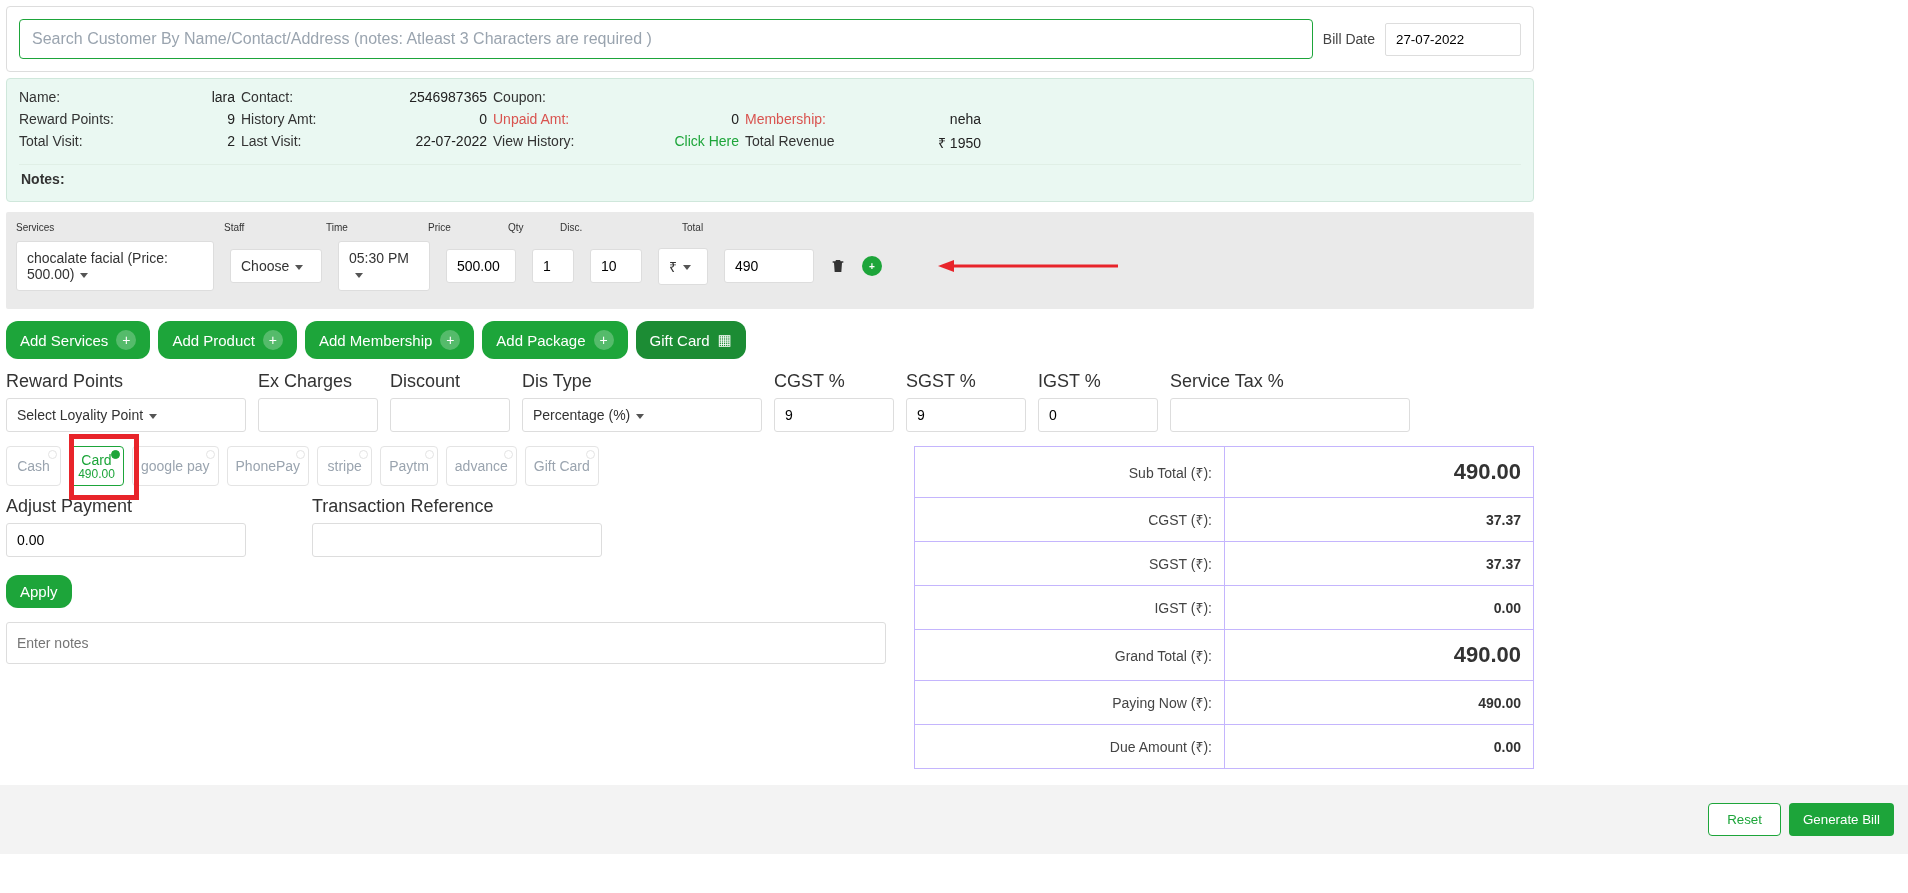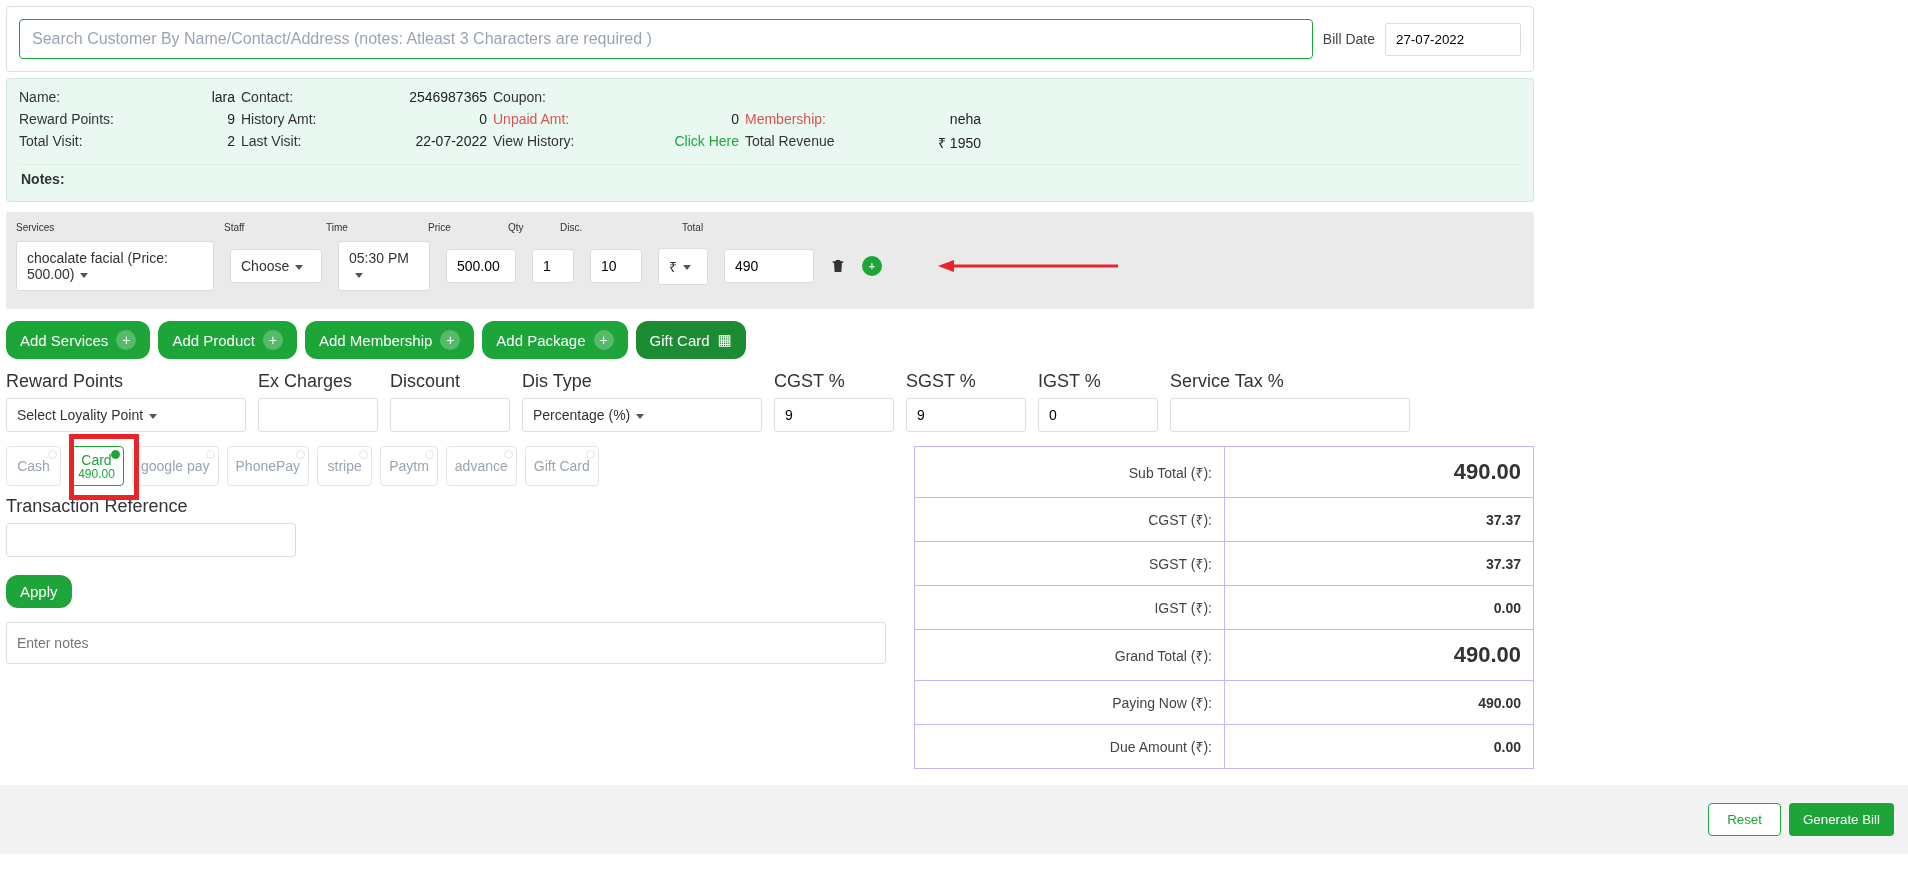--- a/index.html
+++ b/index.html
@@ -262,6 +262,10 @@
 
       <div class="two-col">
         <div class="field">
+            <label>Adjust Payment</label>
+            <input class="inp" style="width: 240px;" value="0.00">
+          </div>
+        <div class="field">
             <label>Transaction Reference</label>
             <input class="inp" style="width: 290px;">
           </div>

